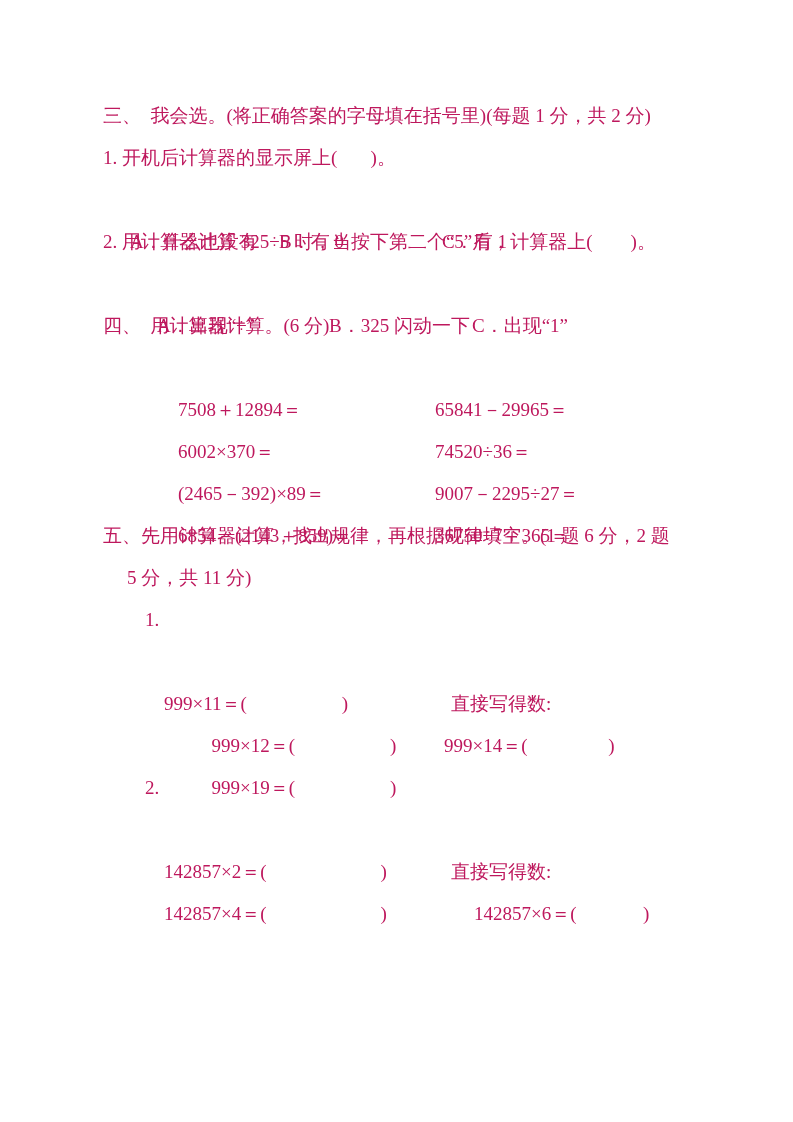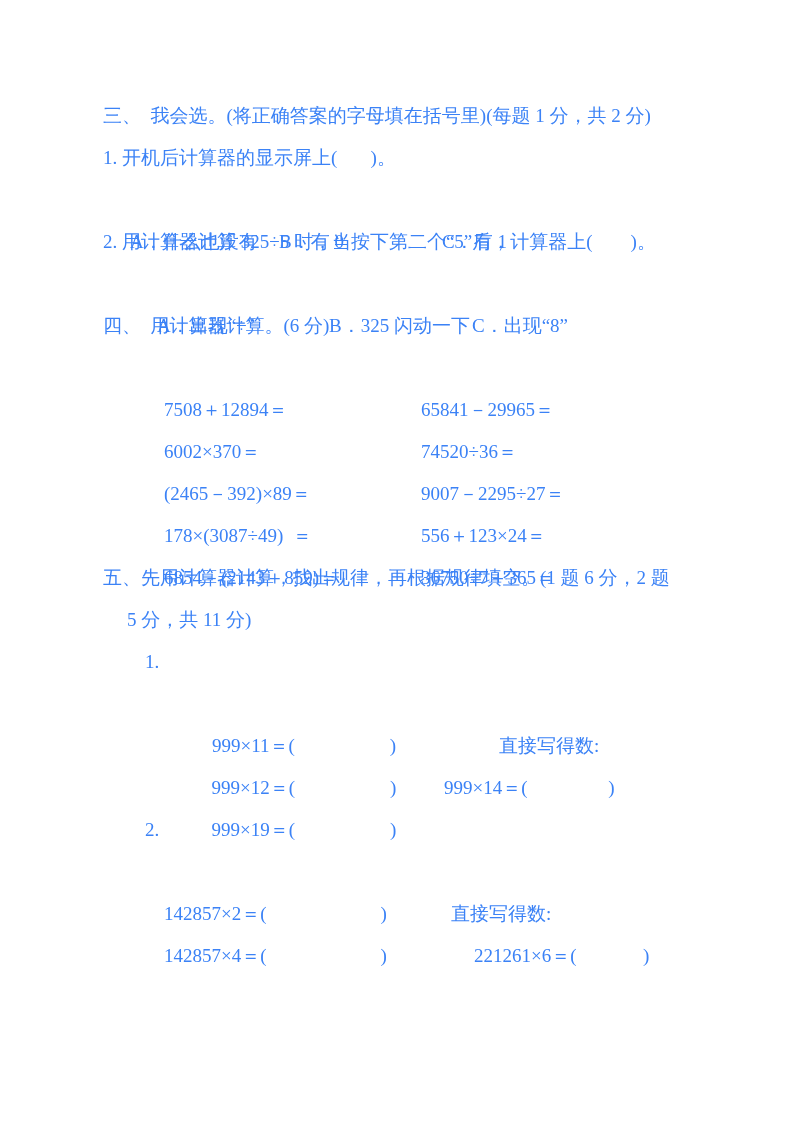--- a/index.html
+++ b/index.html
@@ -8,7 +8,7 @@
     width: 793px;
     height: 1122px;
     background: #ffffff;
-    color: #3b82f6;
+    color: #be185d;
     font-family: "Liberation Serif", "DejaVu Serif", serif;
     font-size: 19px;
     box-sizing: border-box;

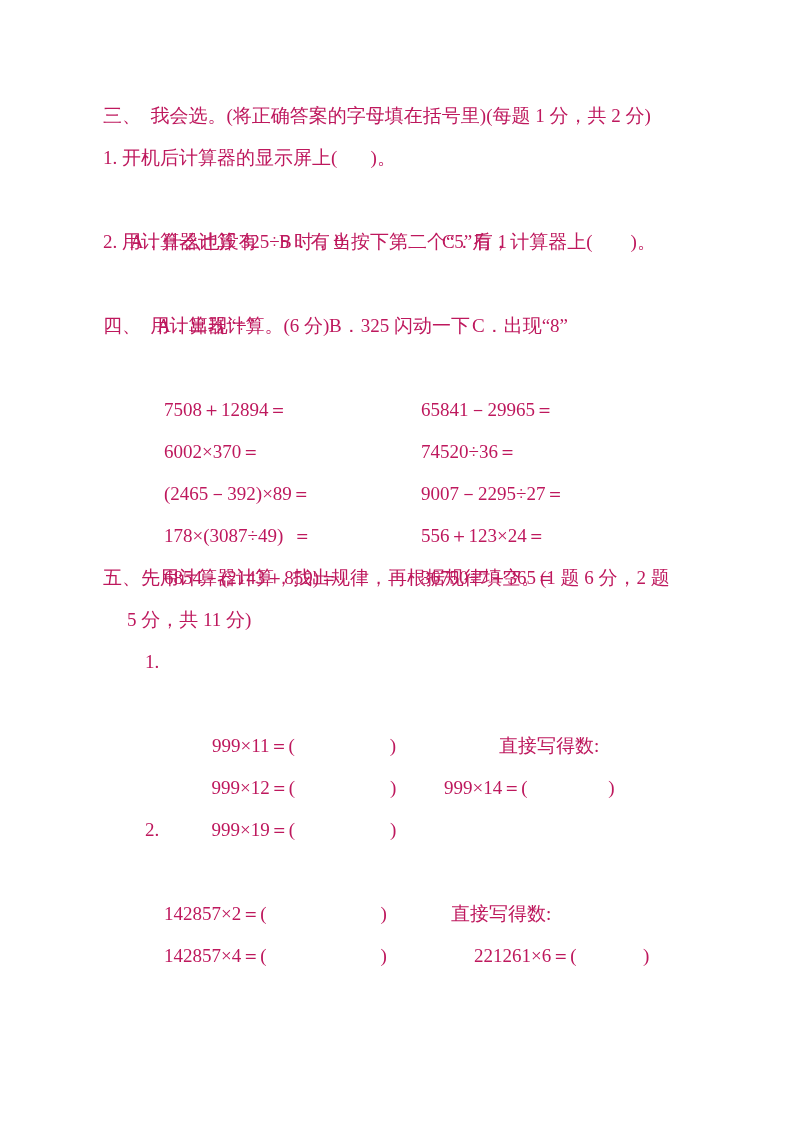--- a/index.html
+++ b/index.html
@@ -53,7 +53,7 @@
   <div class="line ind-q">2. 用计算器计算 325÷5 时，当按下第二个“5”后，计算器上(        )。</div>
 
   <div class="line opts2">
-    <span class="o2a">A．出现“÷”</span><span class="o2b">B．325 闪动一下</span><span>C．出现“8”</span>
+    <span class="o2a">A．出现“÷”</span><span class="o2b">B．325 闪动一下</span><span>C．出现“1”</span>
   </div>
 
   <div class="line ind-q">四、  用计算器计算。(6 分)</div>

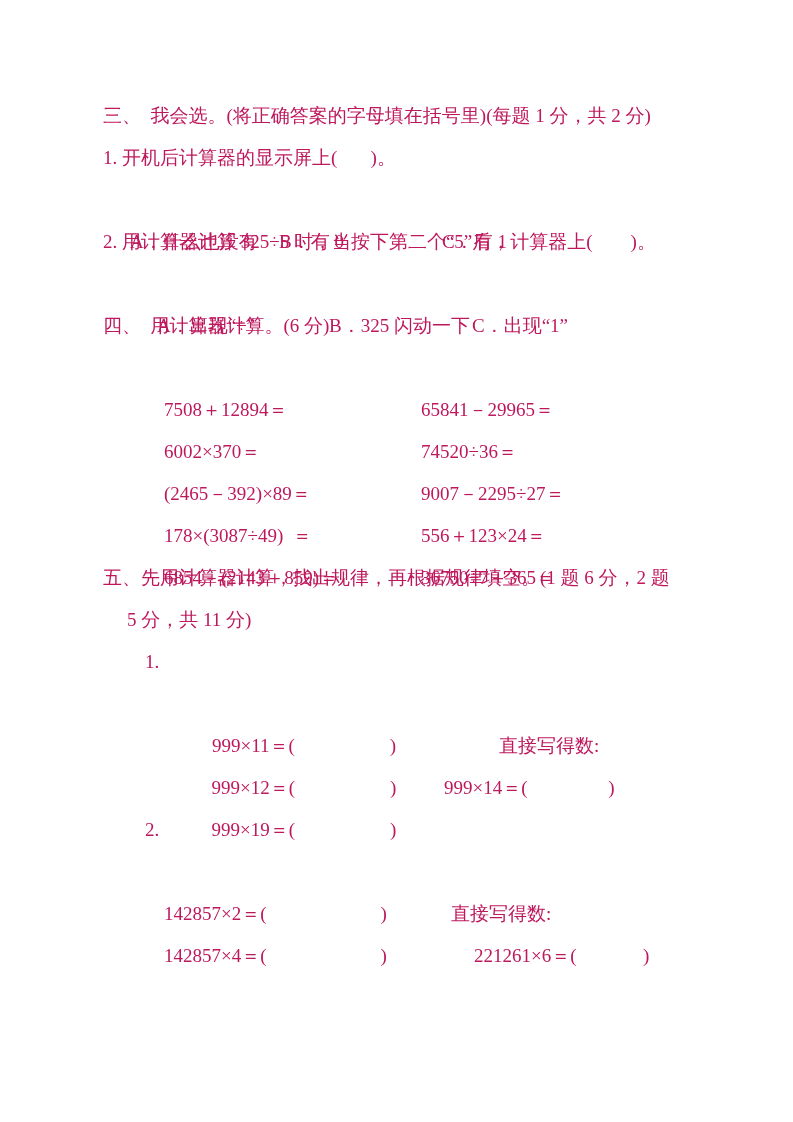--- a/index.html
+++ b/index.html
@@ -31,7 +31,7 @@
   .o2a { display:inline-block; width:138px; }
   .o2b { display:inline-block; width:143px;margin-left:34px; }
   
-  .c4   { display:inline-block; width:257px; }  
+  .c4   { display:inline-block; width:257px;margin-left:14px; }  
   .c5a  { display:inline-block; width:280px;text-align:center; }  
   .c5af { display:inline-block; width:287px;margin-left:48px; }  
   .c5b  { display:inline-block; width:310px; }  

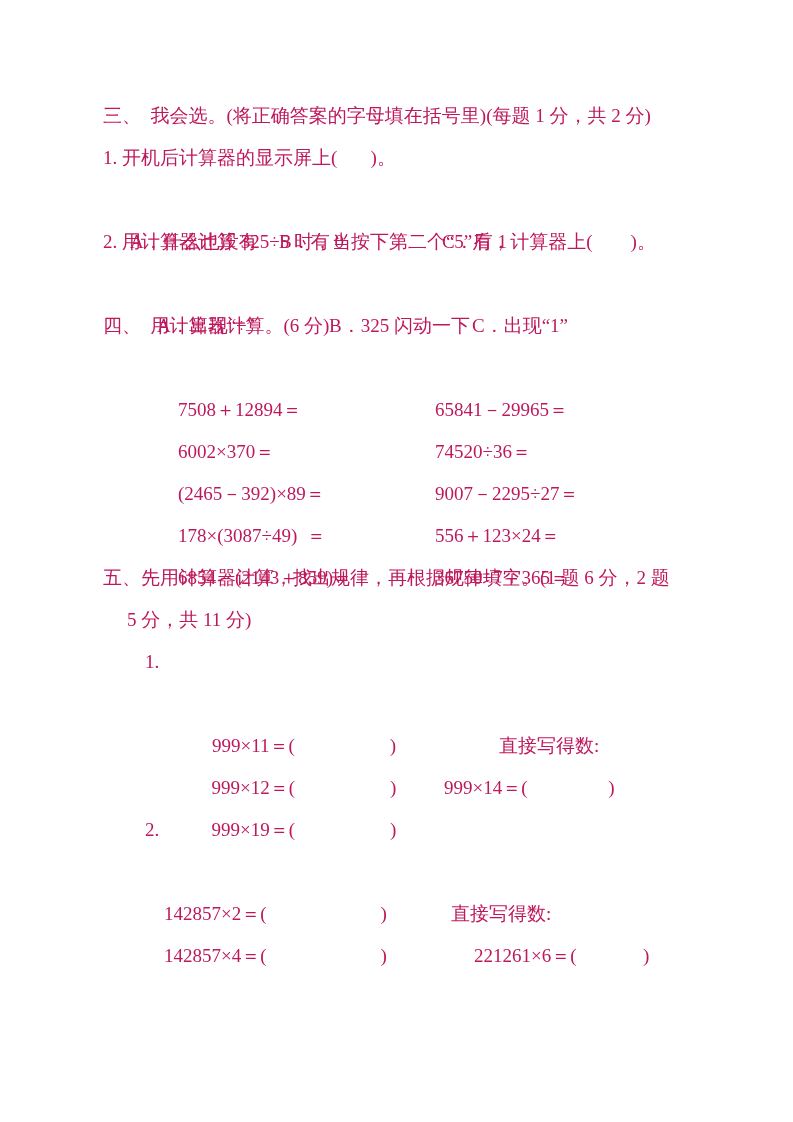--- a/index.html
+++ b/index.html
@@ -68,9 +68,6 @@
     <span class="c4">(2465－392)×89＝</span><span>9007－2295÷27＝</span>
   </div>
   <div class="line ind-s">
-    <span class="c4">178×(3087÷49)  ＝</span><span>556＋123×24＝</span>
-  </div>
-  <div class="line ind-s">
     <span class="c4">6854－(2143＋859)＝</span><span>36750÷7＋365＝</span>
   </div>
 

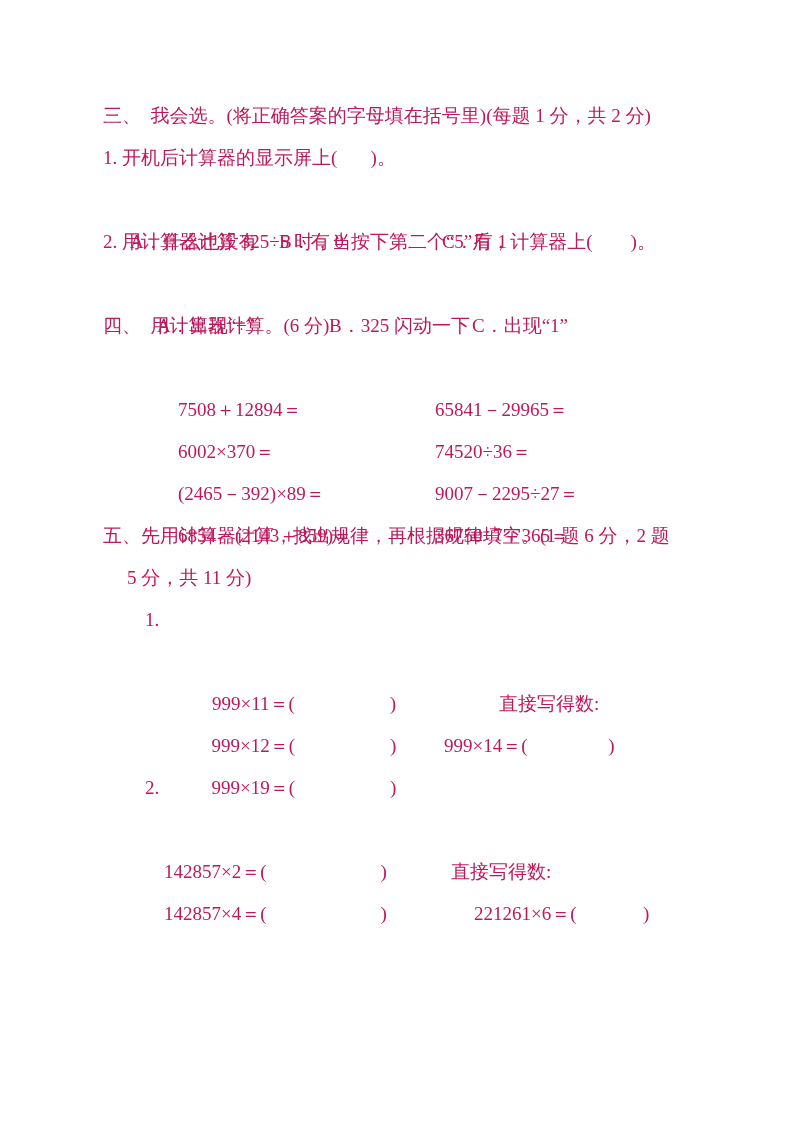--- a/index.html
+++ b/index.html
@@ -33,7 +33,7 @@
   
   .c4   { display:inline-block; width:257px;margin-left:14px; }  
   .c5a  { display:inline-block; width:280px;text-align:center; }  
-  .c5af { display:inline-block; width:287px;margin-left:48px; }  
+  .c5af { display:inline-block; width:287px; }  
   .c5b  { display:inline-block; width:310px; }  
   .c5bf { display:inline-block; width:287px; }  
 </style>

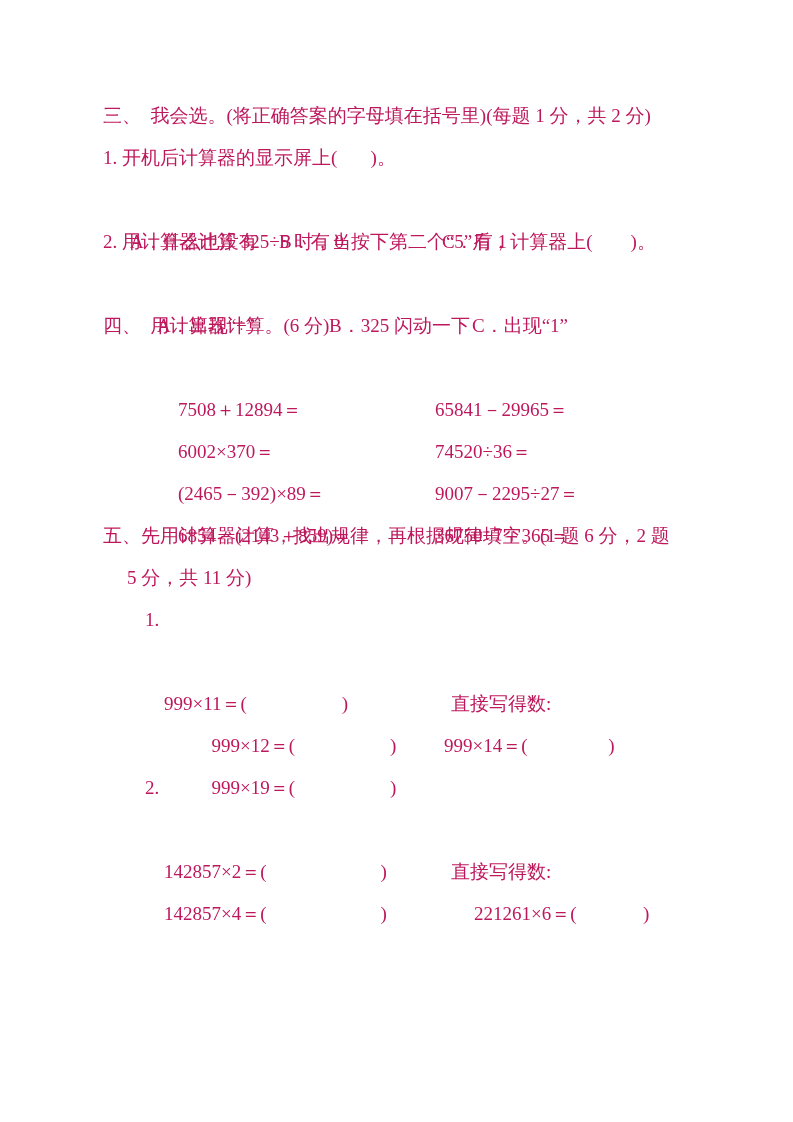--- a/index.html
+++ b/index.html
@@ -92,7 +92,7 @@
     <span class="c5bf">142857×2＝(                        )</span><span>直接写得数:</span>
   </div>
   <div class="line ind-s">
-    <span class="c5b">142857×4＝(                        )</span><span>221261×6＝(              )</span>
+    <span class="c5b">142857×4＝(                        )</span><span>142857×6＝(              )</span>
   </div>
 
 </div>

